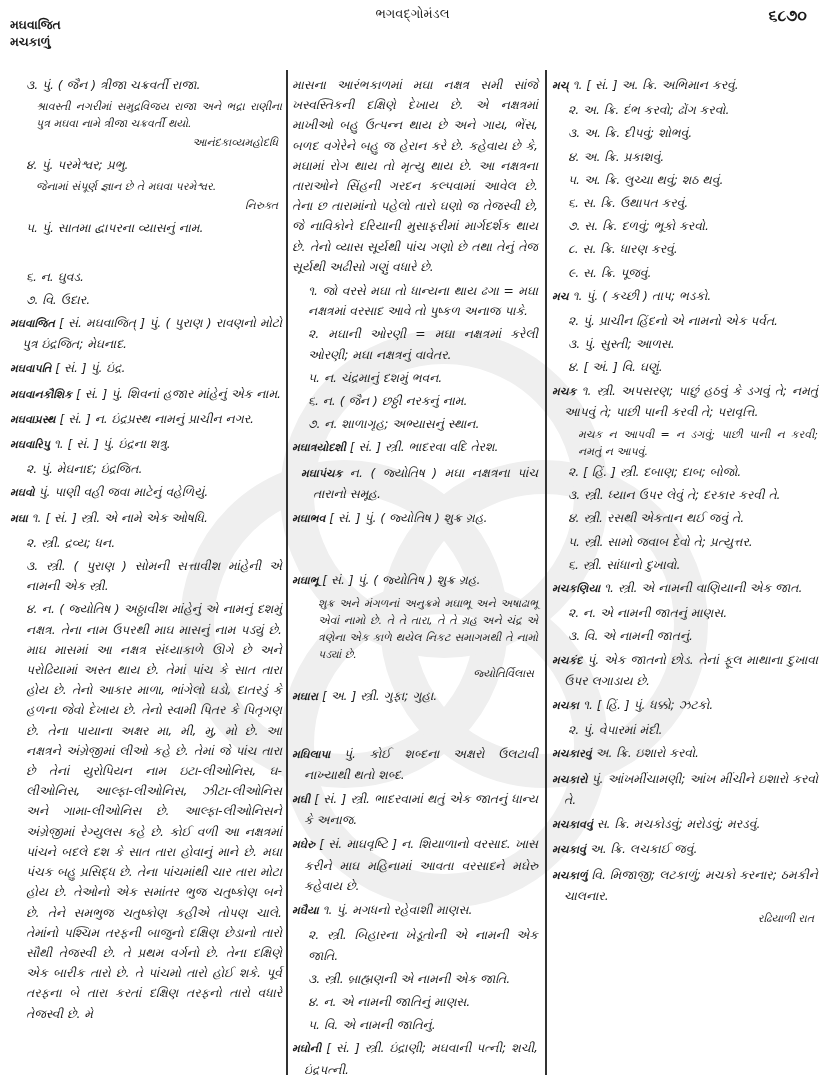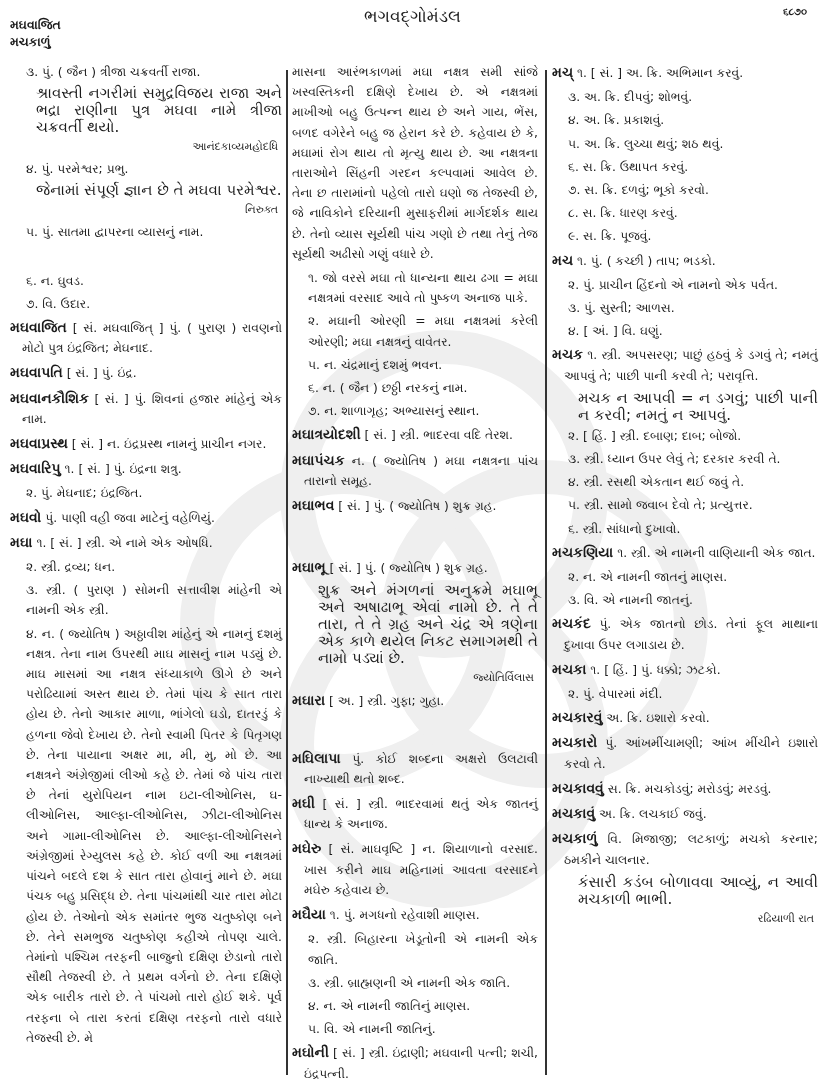--- a/index.html
+++ b/index.html
@@ -21,7 +21,7 @@
     position: absolute; left: 10px; top: 16px; font-weight: bold; font-size: 12.5px; line-height: 17px;
   }
   .running-title {
-    position: absolute; left: 0; width: 825px; top: 6px; text-align: center; font-size: 17px;
+    position: absolute; left: 0; width: 825px; top: 6px; text-align: center; font-size: 13px;
   }
   .page-number {
     position: absolute; right: 18px; top: 6px; font-weight: bold; font-size: 10px;

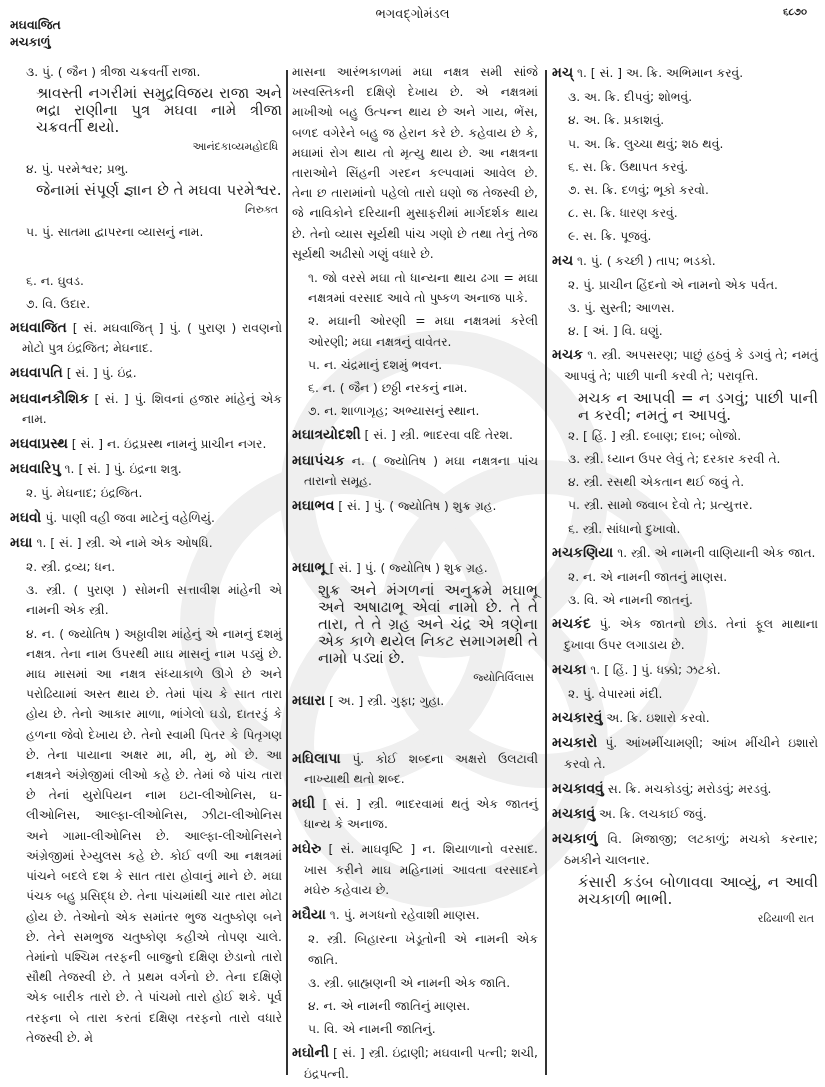--- a/index.html
+++ b/index.html
@@ -24,7 +24,7 @@
     position: absolute; left: 0; width: 825px; top: 6px; text-align: center; font-size: 13px;
   }
   .page-number {
-    position: absolute; right: 18px; top: 6px; font-weight: bold; font-size: 10px;
+    position: absolute; right: 18px; top: 6px; font-weight: bold; font-size: 16px;
   }
   .columns {
     position: absolute; left: 0; top: 62px; width: 825px; height: 1020px; z-index: 2;

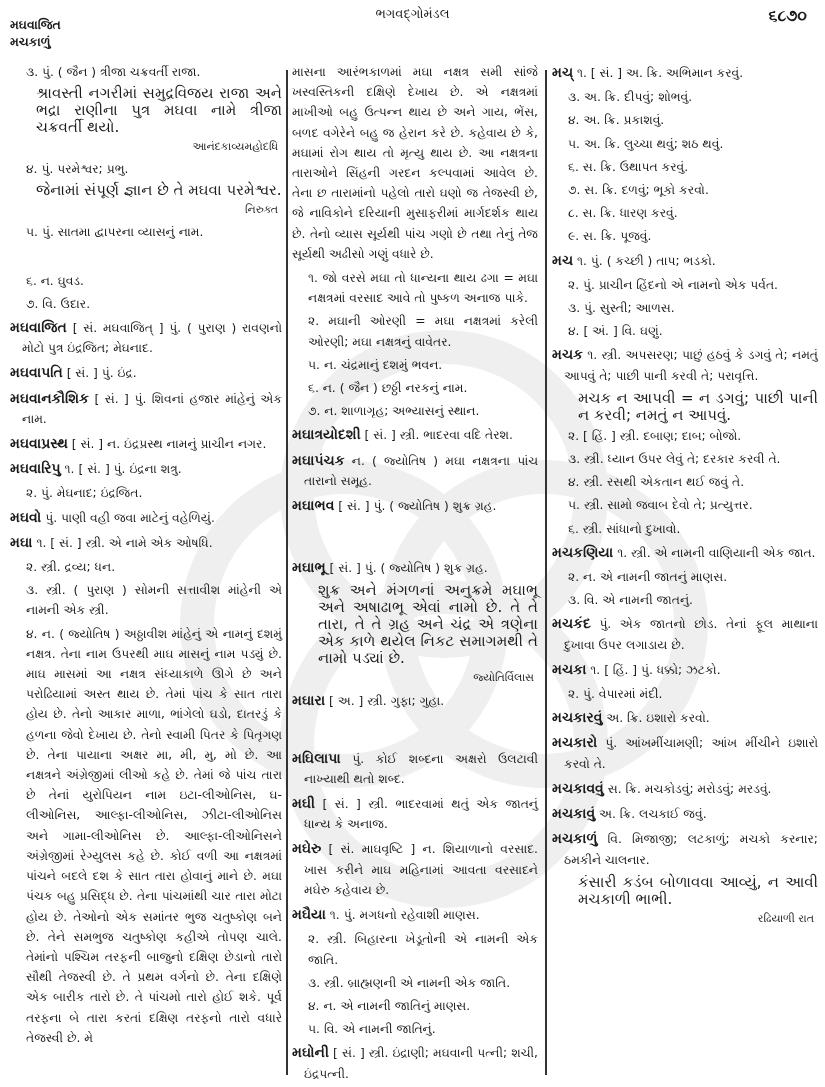--- a/index.html
+++ b/index.html
@@ -30,7 +30,7 @@
     position: absolute; left: 0; top: 62px; width: 825px; height: 1020px; z-index: 2;
   }
   .col {
-    position: absolute; top: 0; bottom: 0; font-size: 12.3px; line-height: 20.2px;
+    position: absolute; top: 13px; bottom: 0; font-size: 12.3px; line-height: 20.2px; font-style: italic;
   }
   .col-1 { left: 10px; width: 272px; }
   .col-2 { left: 292px; width: 246px; }

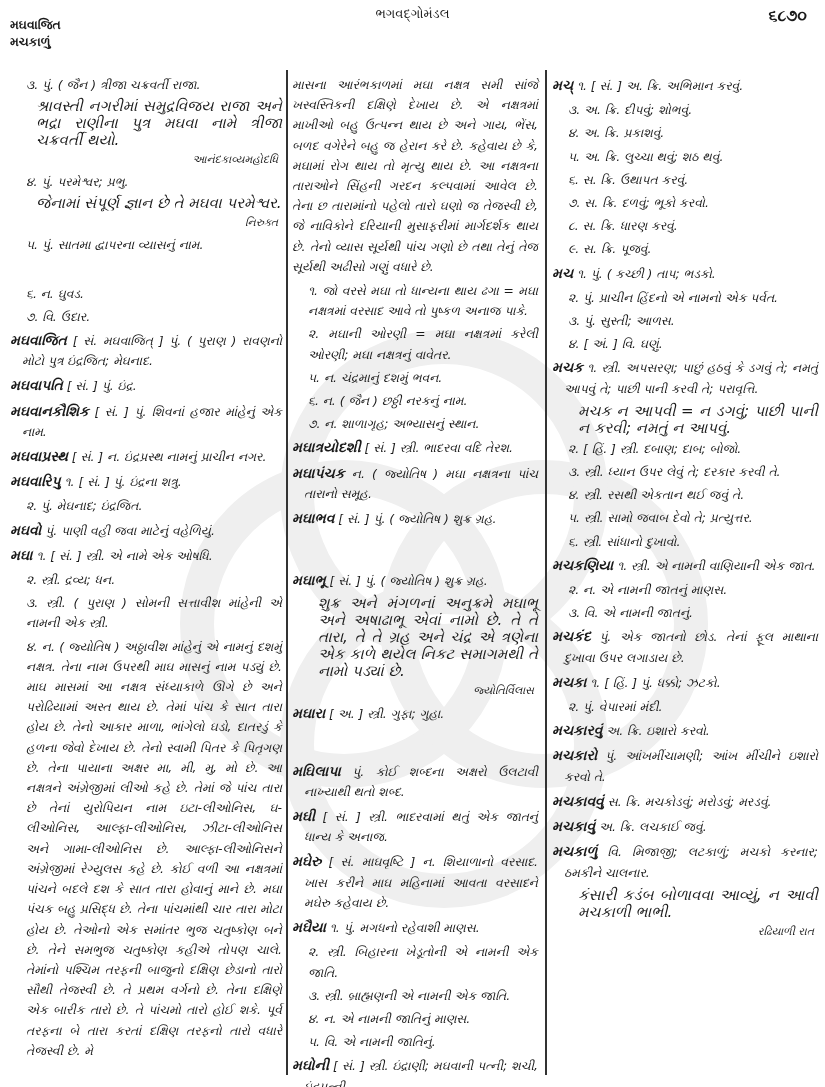--- a/index.html
+++ b/index.html
@@ -42,7 +42,7 @@
   .rule-2 { left: 545px; height: 1005px; }
 
   .entry { margin: 0 0 4px 0; text-align: justify; }
-  .headword { font-weight: bold; font-size: 14px; }
+  .headword { font-weight: bold; font-size: 11px; }
   .sense { padding-left: 16px; margin: 0 0 3px 0; text-align: justify; }
   .hang { padding-left: 12px; }
   .quote {

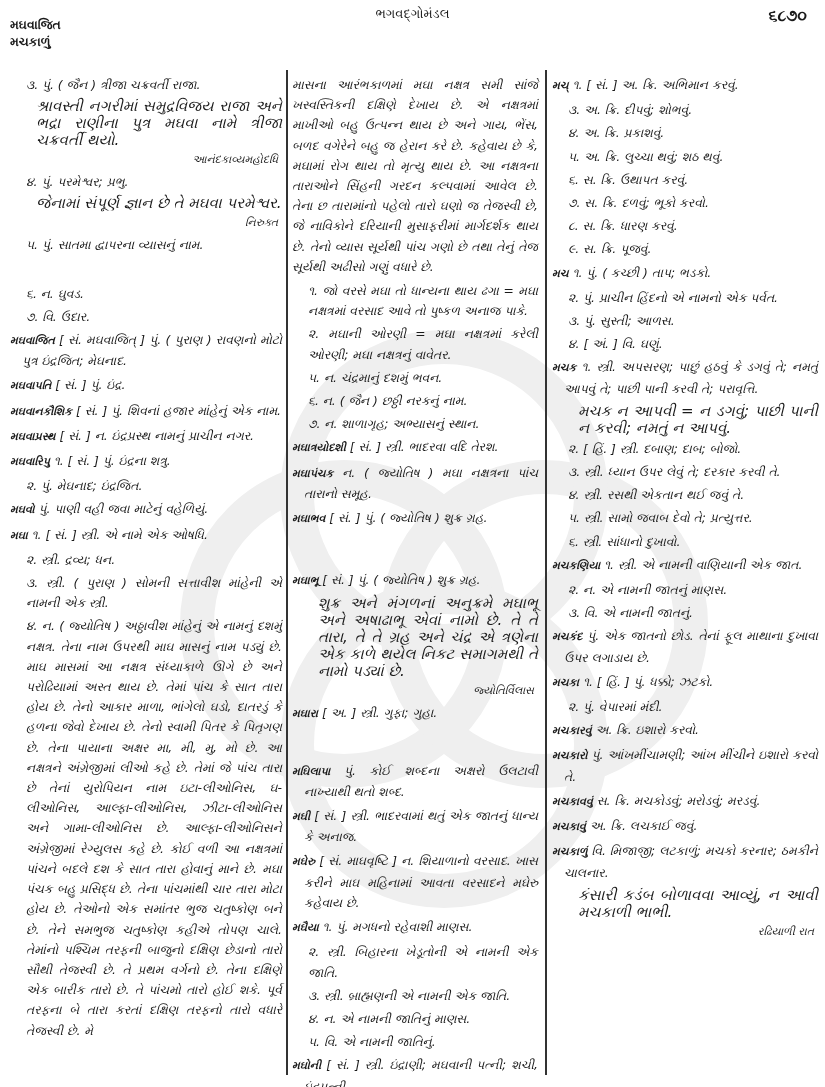--- a/index.html
+++ b/index.html
@@ -46,7 +46,7 @@
   .sense { padding-left: 16px; margin: 0 0 3px 0; text-align: justify; }
   .hang { padding-left: 12px; }
   .quote {
-    padding-left: 26px; font-size: 15px; line-height: 17px; margin: 1px 0 2px 0; text-align: justify;
+    padding-left: 26px; font-size: 11px; line-height: 17px; margin: 1px 0 2px 0; text-align: justify;
   }
   .source {
     text-align: right; font-size: 11px; line-height: 17px; padding-right: 4px; margin-bottom: 4px;

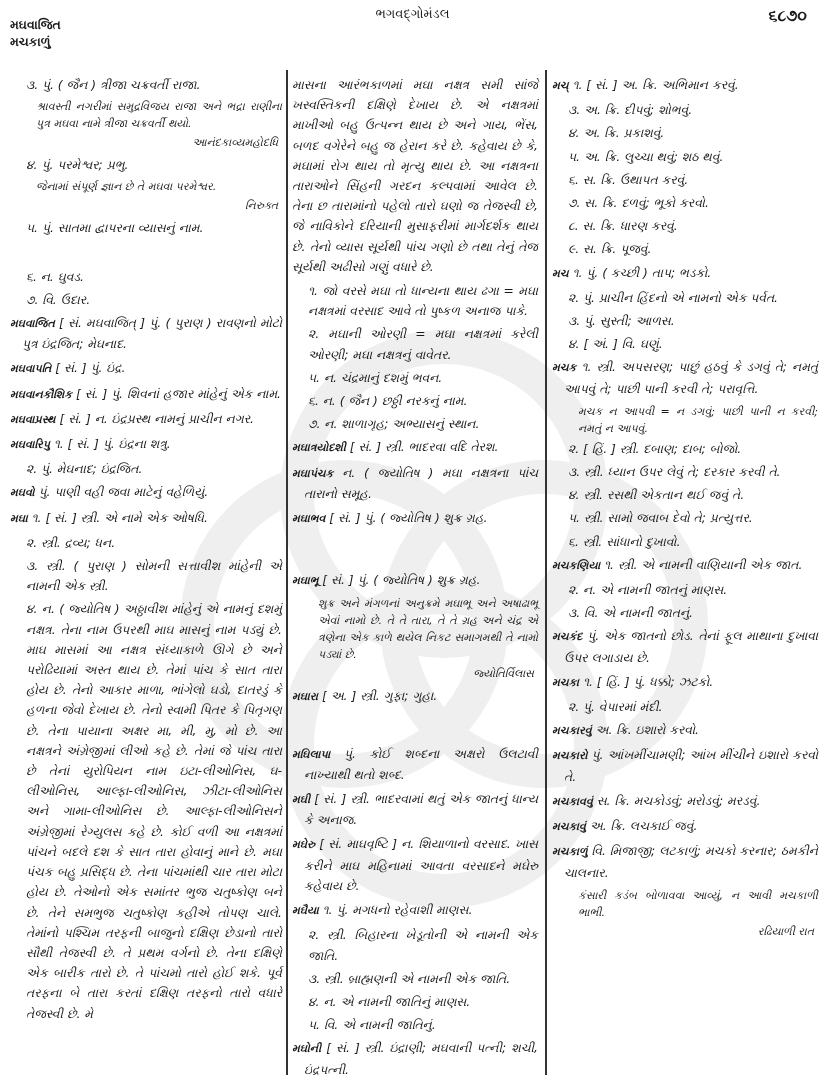--- a/index.html
+++ b/index.html
@@ -123,6 +123,7 @@
     </div>
   <div class="col col-3">
       <div class="entry hang" style="text-indent: -12px;"><span class="headword">મચ્</span><span> ૧. [ સં. ] અ. ક્રિ. અભિમાન કરવું.</span></div>
+      <div class="sense" style="text-indent: 0px;">૨. અ. ક્રિ. દંભ કરવો; ઢોંગ કરવો.</div>
       <div class="sense" style="text-indent: 0px;">૩. અ. ક્રિ. દીપવું; શોભવું.</div>
       <div class="sense" style="text-indent: 0px;">૪. અ. ક્રિ. પ્રકાશવું.</div>
       <div class="sense" style="text-indent: 0px;">૫. અ. ક્રિ. લુચ્ચા થવું; શઠ થવું.</div>

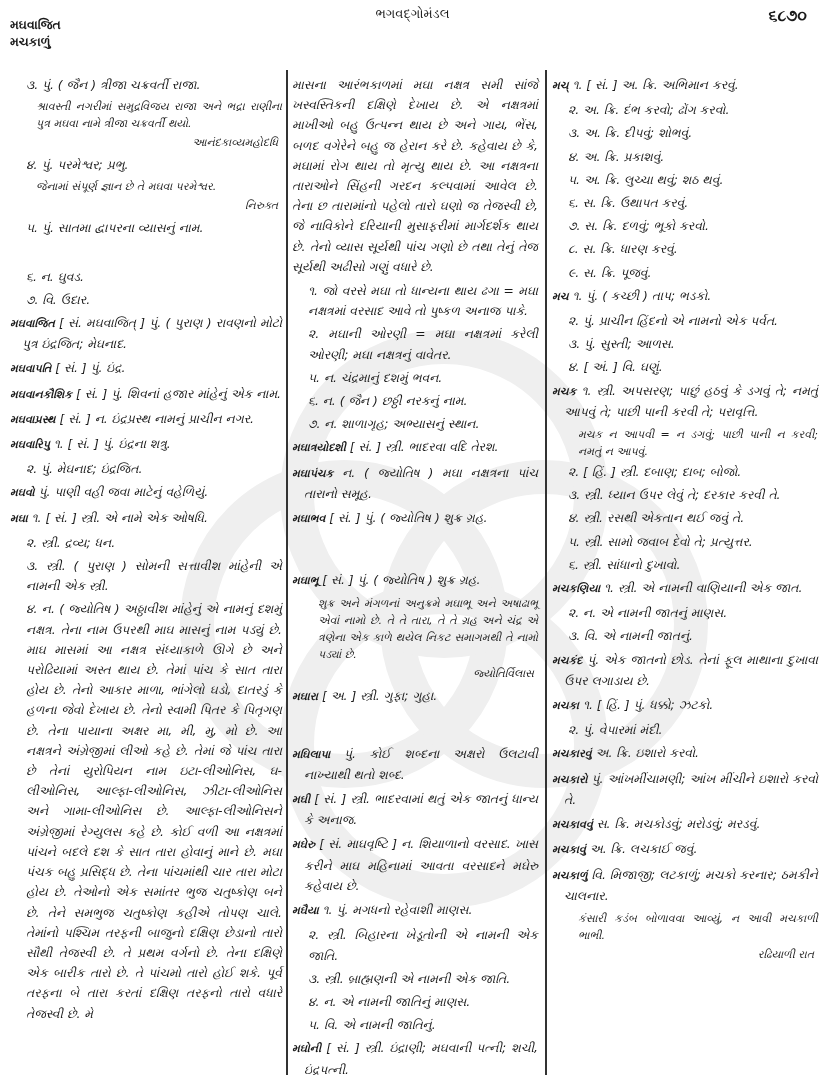--- a/index.html
+++ b/index.html
@@ -105,7 +105,7 @@
       <div class="sense" style="text-indent: 0px;">૬. ન. ( જૈન ) છઠ્ઠી નરકનું નામ.</div>
       <div class="sense" style="text-indent: 0px;">૭. ન. શાળાગૃહ; અભ્યાસનું સ્થાન.</div>
       <div class="entry hang" style="text-indent: -12px;"><span class="headword">મઘાત્રયોદશી</span><span> [ સં. ] સ્ત્રી. ભાદરવા વદિ તેરશ.</span></div>
-      <div class="entry hang" style="text-indent: -12px;"><span class="headword">મઘાપંચક</span><span> ન. ( જ્યોતિષ ) મઘા નક્ષત્રના પાંચ તારાનો સમૂહ.</span></div>
+      <div class="entry hang" style="text-indent: -12px; margin-left: 9px;"><span class="headword">મઘાપંચક</span><span> ન. ( જ્યોતિષ ) મઘા નક્ષત્રના પાંચ તારાનો સમૂહ.</span></div>
       <div class="entry hang" style="text-indent: -12px;"><span class="headword">મઘાભવ</span><span> [ સં. ] પું. ( જ્યોતિષ ) શુક્ર ગ્રહ.</span></div>
       <div class="entry hang" style="text-indent: -12px; margin-top: 41px;"><span class="headword">મઘાભૂ</span><span> [ સં. ] પું. ( જ્યોતિષ ) શુક્ર ગ્રહ.</span></div>
       <div class="quote">શુક્ર અને મંગળનાં અનુક્રમે મઘાભૂ અને અષાઢાભૂ એવાં નામો છે. તે તે તારા, તે તે ગ્રહ અને ચંદ્ર એ ત્રણેના એક કાળે થયેલ નિકટ સમાગમથી તે નામો પડ્યાં છે.</div>

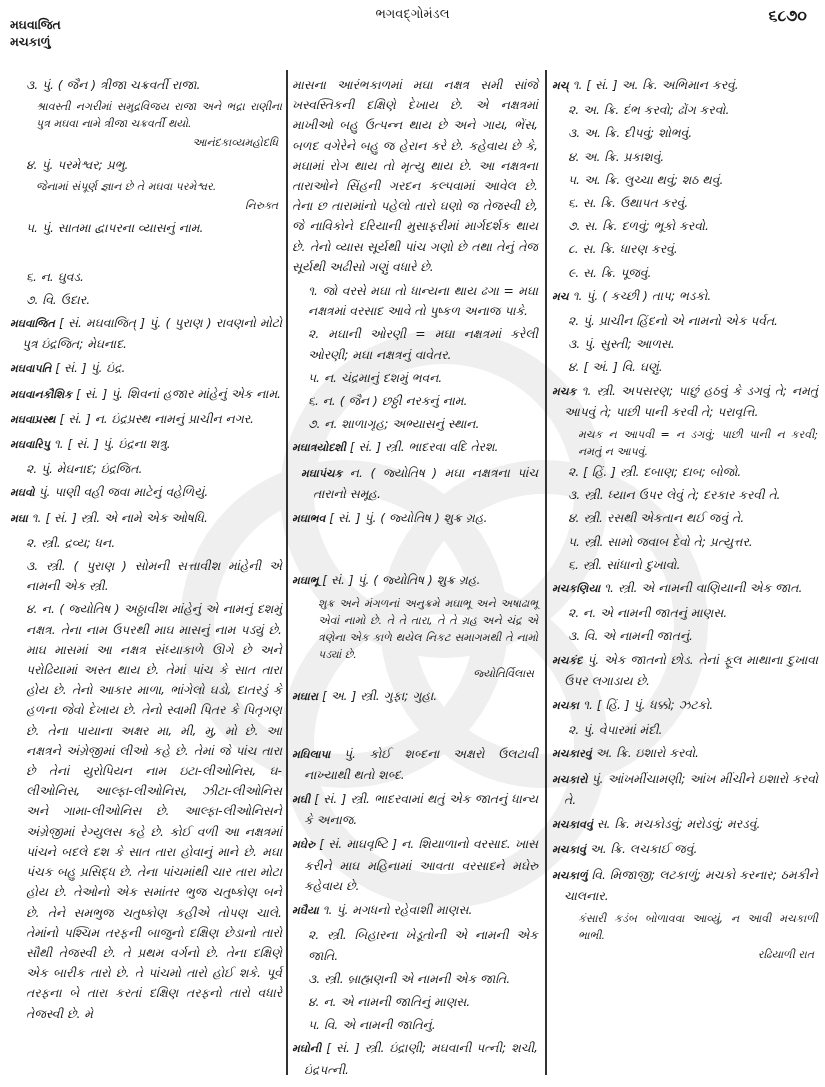--- a/index.html
+++ b/index.html
@@ -153,7 +153,6 @@
       <div class="entry hang" style="text-indent: -12px;"><span class="headword">મચકાવવું</span><span> સ. ક્રિ. મચકોડવું; મરોડવું; મરડવું.</span></div>
       <div class="entry hang" style="text-indent: -12px;"><span class="headword">મચકાવું</span><span> અ. ક્રિ. લચકાઈ જવું.</span></div>
       <div class="entry hang" style="text-indent: -12px;"><span class="headword">મચકાળું</span><span> વિ. મિજાજી; લટકાળું; મચકો કરનાર; ઠમકીને ચાલનાર.</span></div>
-      <div class="quote">કંસારી કડંબ બોળાવવા આવ્યું, ન આવી મચકાળી ભાભી.</div>
       <div class="source">રઢિયાળી રાત</div>
     </div>
 </div>

